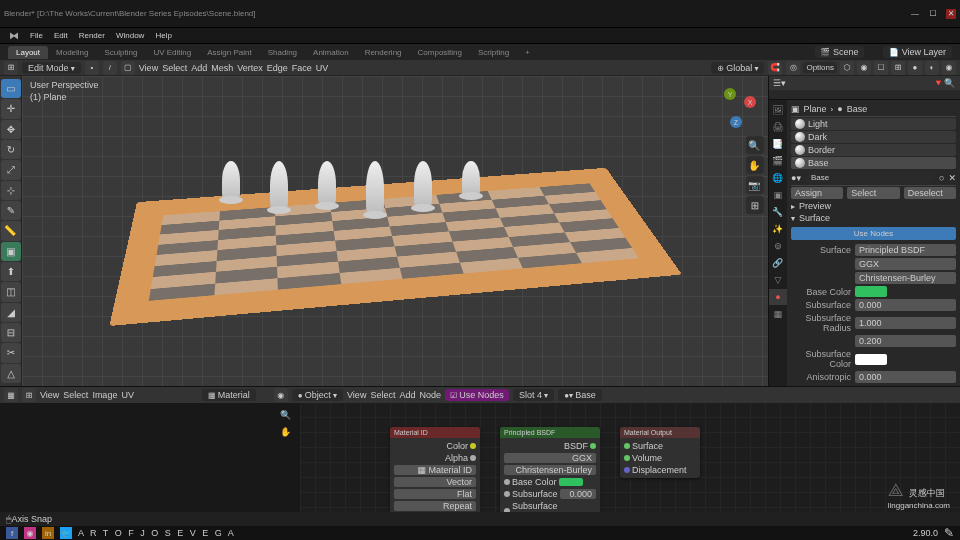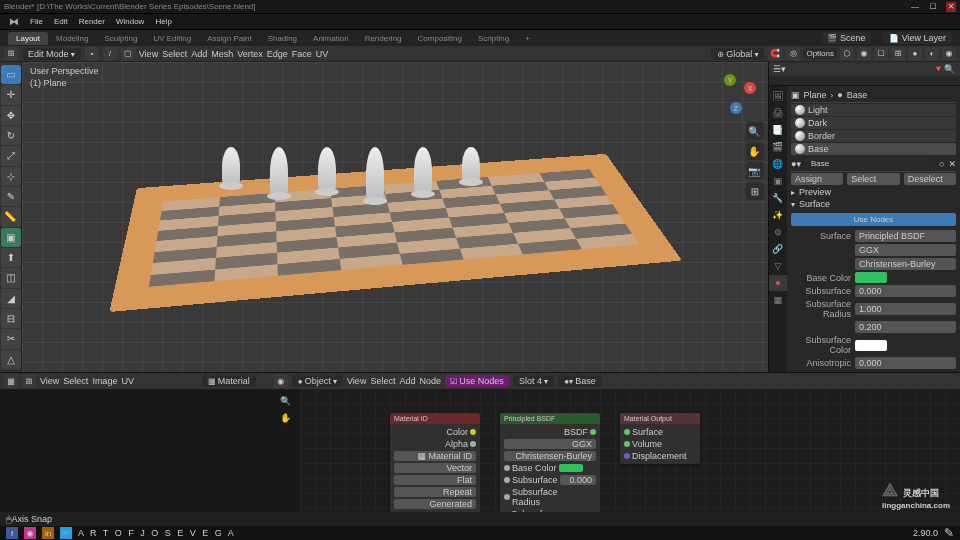--- a/index.html
+++ b/index.html
@@ -4,7 +4,7 @@
 <style>
 *{margin:0;padding:0;box-sizing:border-box;font-family:sans-serif;font-size:9px;color:#ccc}
 body{background:#1a1a1a;width:960px;height:540px;overflow:hidden;position:relative}
-.titlebar{height:14px;background:#181818;display:flex;align-items:center;padding:0 4px;border-bottom:1px solid #000}
+.titlebar{height:28px;background:#181818;display:flex;align-items:center;padding:0 4px;border-bottom:1px solid #000}
 .titlebar span{font-size:8px;color:#888}
 .win-ctrl{margin-left:auto;display:flex;gap:8px}
 .win-ctrl div{width:10px;height:10px;display:flex;align-items:center;justify-content:center;font-size:8px}

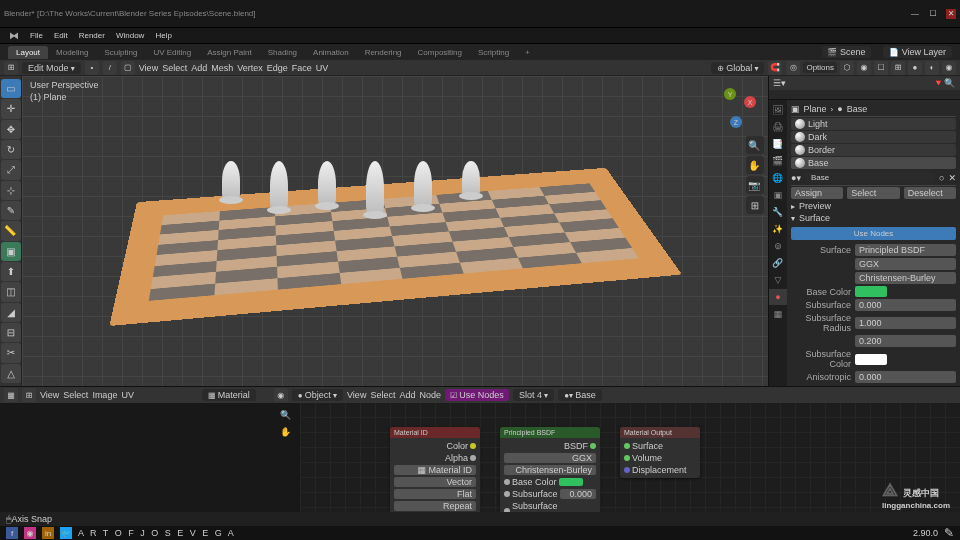--- a/index.html
+++ b/index.html
@@ -15,7 +15,7 @@
 .tabbar{height:16px;background:#232323;display:flex;align-items:center;padding:0 8px;gap:0}
 .tab{padding:2px 8px;font-size:8px;color:#888}
 .tab.active{background:#424242;color:#eee;border-radius:3px 3px 0 0}
-.tabbar .scene-info{margin-left:auto;display:flex;gap:12px;align-items:center}
+.tabbar .scene-info{margin-left:auto;display:flex;gap:19px;align-items:center}
 .scene-info>div{background:#2a2a2a;padding:1px 6px;border-radius:3px;font-size:8px}
 .hdr2{height:16px;background:#333;display:flex;align-items:center;padding:0 4px;gap:4px;border-bottom:1px solid #222}
 .btn{background:#555;padding:1px 5px;border-radius:3px;font-size:8px}

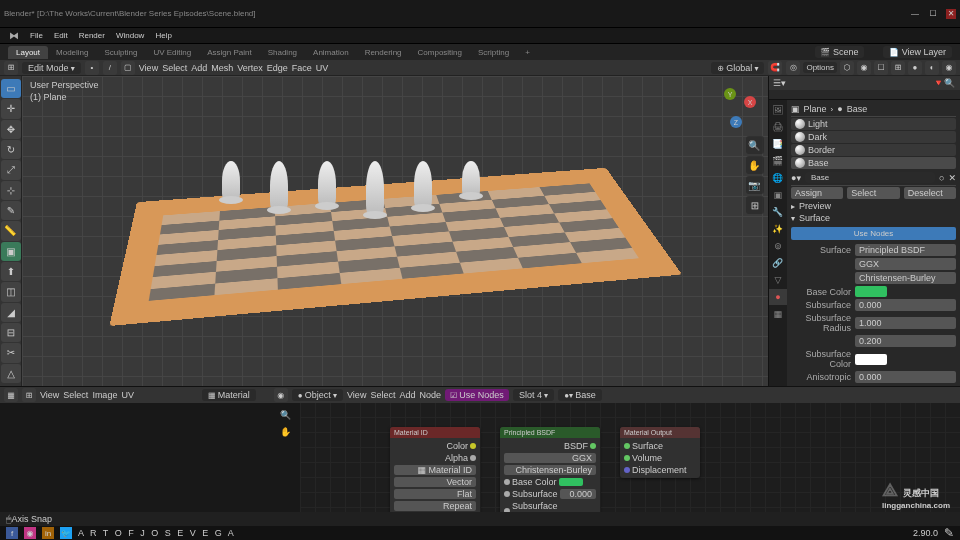--- a/index.html
+++ b/index.html
@@ -74,7 +74,7 @@
 .footer{position:absolute;bottom:0;left:0;right:0;height:14px;background:#121212;display:flex;align-items:center;padding:0 6px;gap:6px;font-size:8px;color:#888}
 .social{width:12px;height:12px;display:flex;align-items:center;justify-content:center;font-size:8px}
 .fb{background:#3b5998}.ig{background:#c13584}.li{background:#a16207}.tw{background:#1da1f2}
-.watermark{position:absolute;bottom:30px;right:10px;font-size:18px;color:rgba(255,255,255,.3);font-weight:bold;pointer-events:none}
+.watermark{position:absolute;bottom:30px;right:10px;font-size:18px;color:rgba(255,255,255,.3);font-weight:normal;pointer-events:none}
 .watermark small{font-size:8px;display:block}
 .hdr-right{margin-left:auto;display:flex;gap:3px;align-items:center}
 .hdr-right div{font-size:8px;padding:1px 3px}

